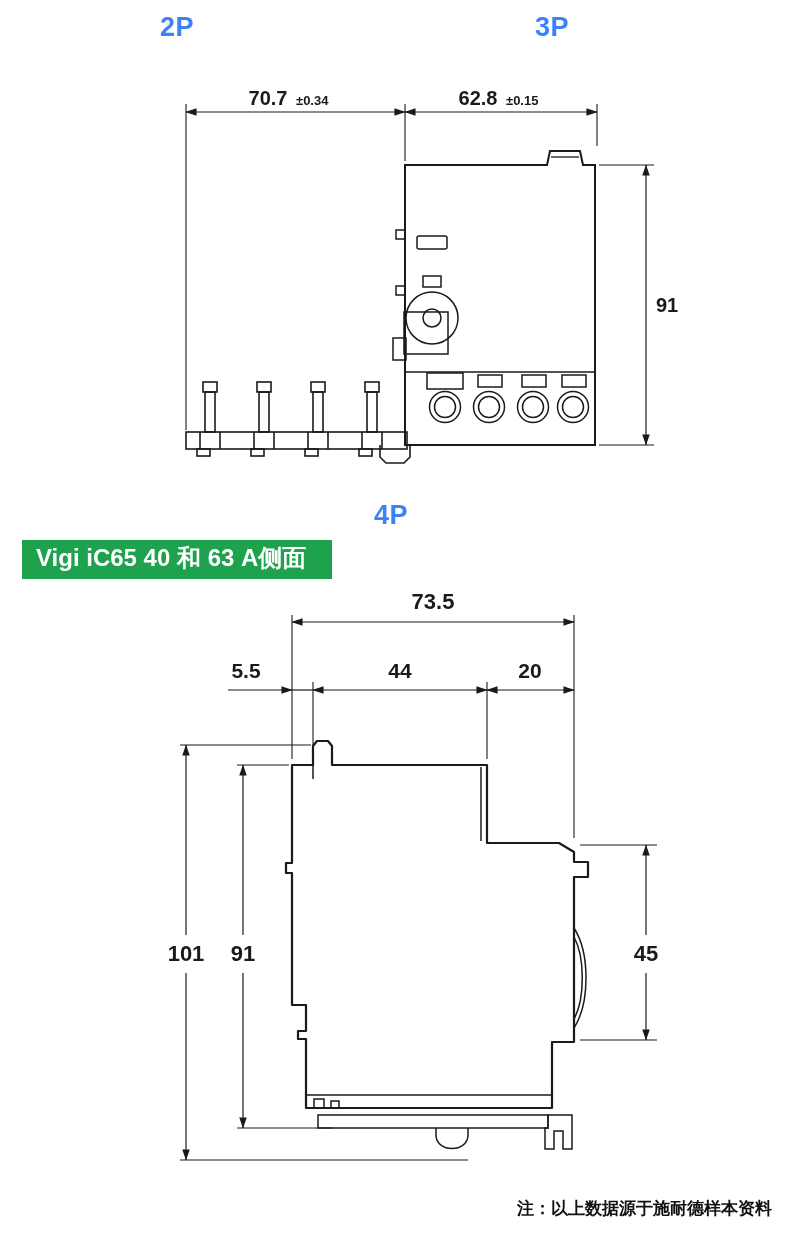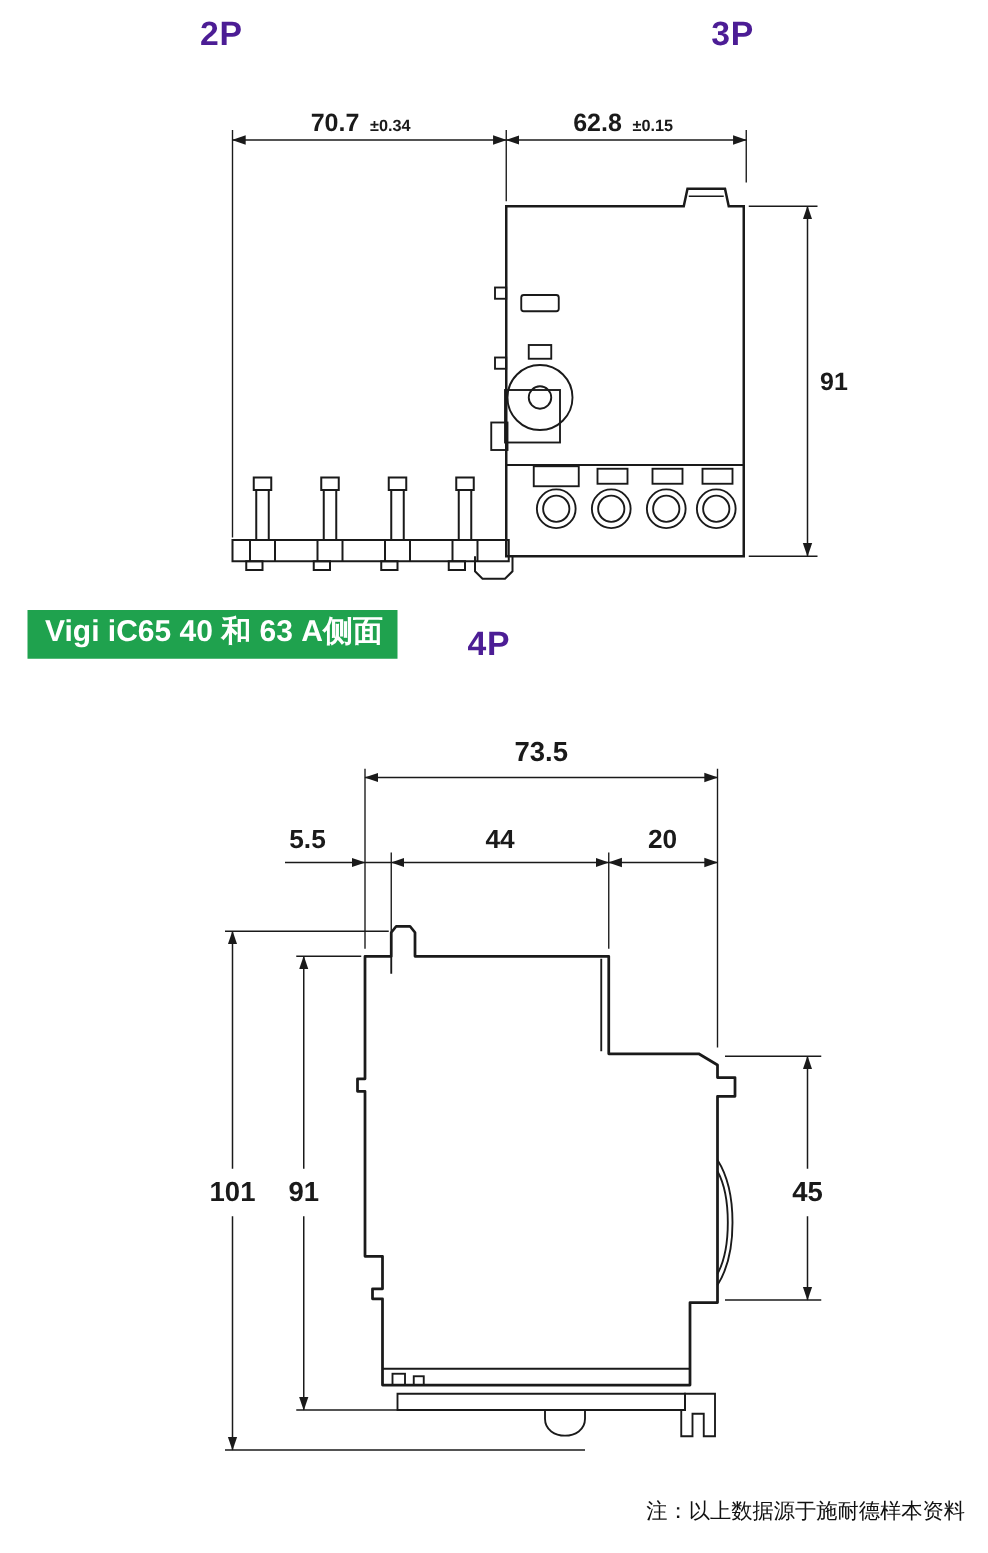--- a/index.html
+++ b/index.html
@@ -7,7 +7,7 @@
               font-family:"Liberation Sans", sans-serif; }
   body { position:relative; overflow:hidden; }
   .abs { position:absolute; }
-  .pole-label { position:absolute; font-size:27px; font-weight:bold; color:#4c1d95; letter-spacing:0.5px; }
+  .pole-label { position:absolute; font-size:27px; font-weight:bold; color:#3b82f6; letter-spacing:0.5px; }
   .banner { position:absolute; left:22px; top:488px; background:#1FA24E; color:#ffffff;
             font-size:24px; font-weight:bold; padding:5px 12px 8px 14px; line-height:1.1; }
   .footnote { position:absolute; right:18px; top:1197px; font-size:17px; font-weight:normal; color:#111111; }

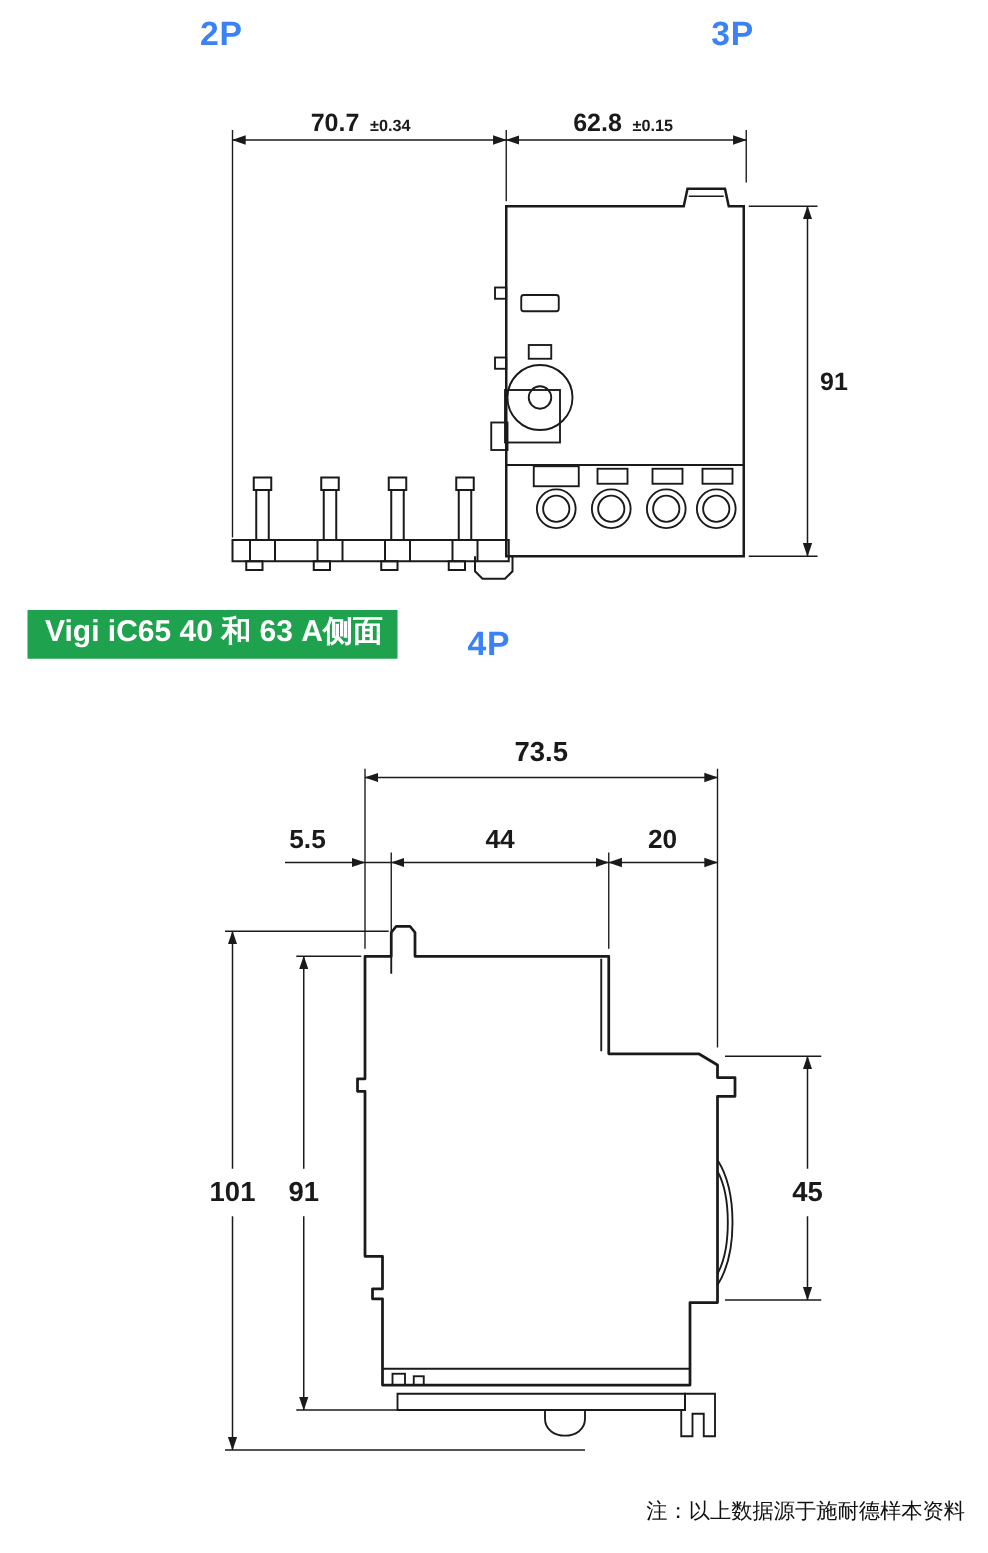--- a/index.html
+++ b/index.html
@@ -17,7 +17,7 @@
 <body>
 
 <div class="pole-label" style="left:160px;top:12px">2P</div>
-<div class="pole-label" style="left:569px;top:12px">3P</div>
+<div class="pole-label" style="left:535px;top:12px">3P</div>
 <div class="pole-label" style="left:374px;top:500px">4P</div>
 
 <svg class="abs" style="left:0;top:60px" width="790" height="432" viewBox="0 0 790 432">

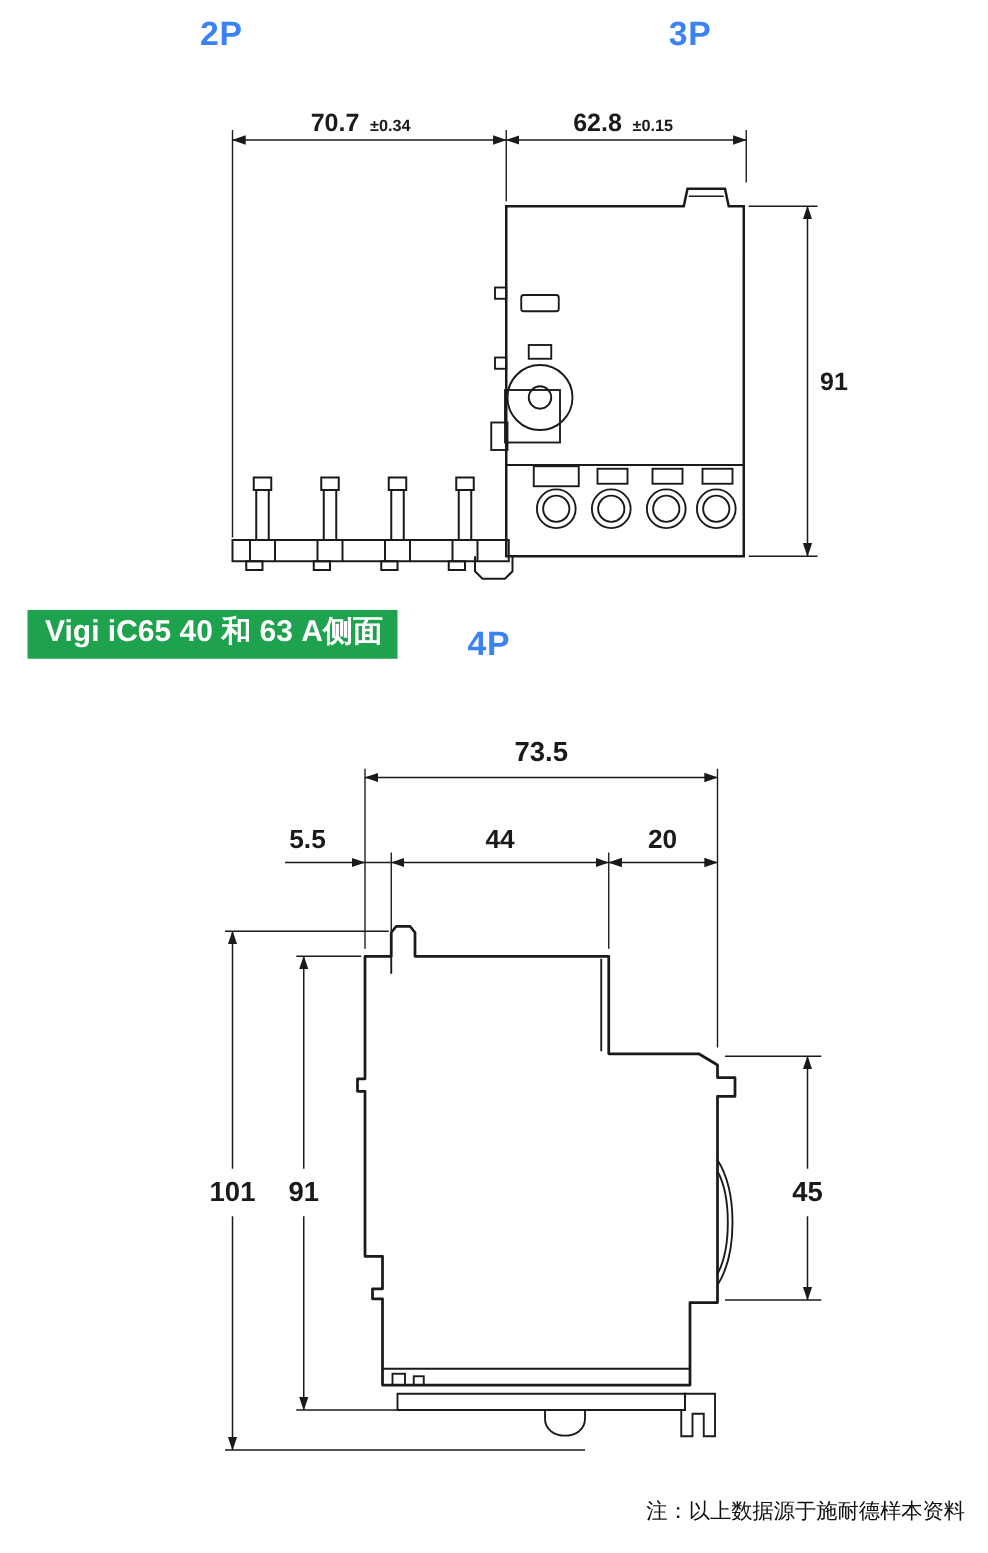--- a/index.html
+++ b/index.html
@@ -8,8 +8,8 @@
   body { position:relative; overflow:hidden; }
   .abs { position:absolute; }
   .pole-label { position:absolute; font-size:27px; font-weight:bold; color:#3b82f6; letter-spacing:0.5px; }
-  .banner { position:absolute; left:22px; top:488px; background:#1FA24E; color:#ffffff;
-            font-size:24px; font-weight:bold; padding:5px 12px 8px 14px; line-height:1.1; }
+  .banner { position:absolute; left:22px; top:540px; background:#1FA24E; color:#ffffff;
+            font-size:24px; font-weight:bold; padding:5px 26px 8px 14px; line-height:1.1; }
   .footnote { position:absolute; right:18px; top:1197px; font-size:17px; font-weight:normal; color:#111111; }
   svg text { font-family:"Liberation Sans", sans-serif; }
 </style>

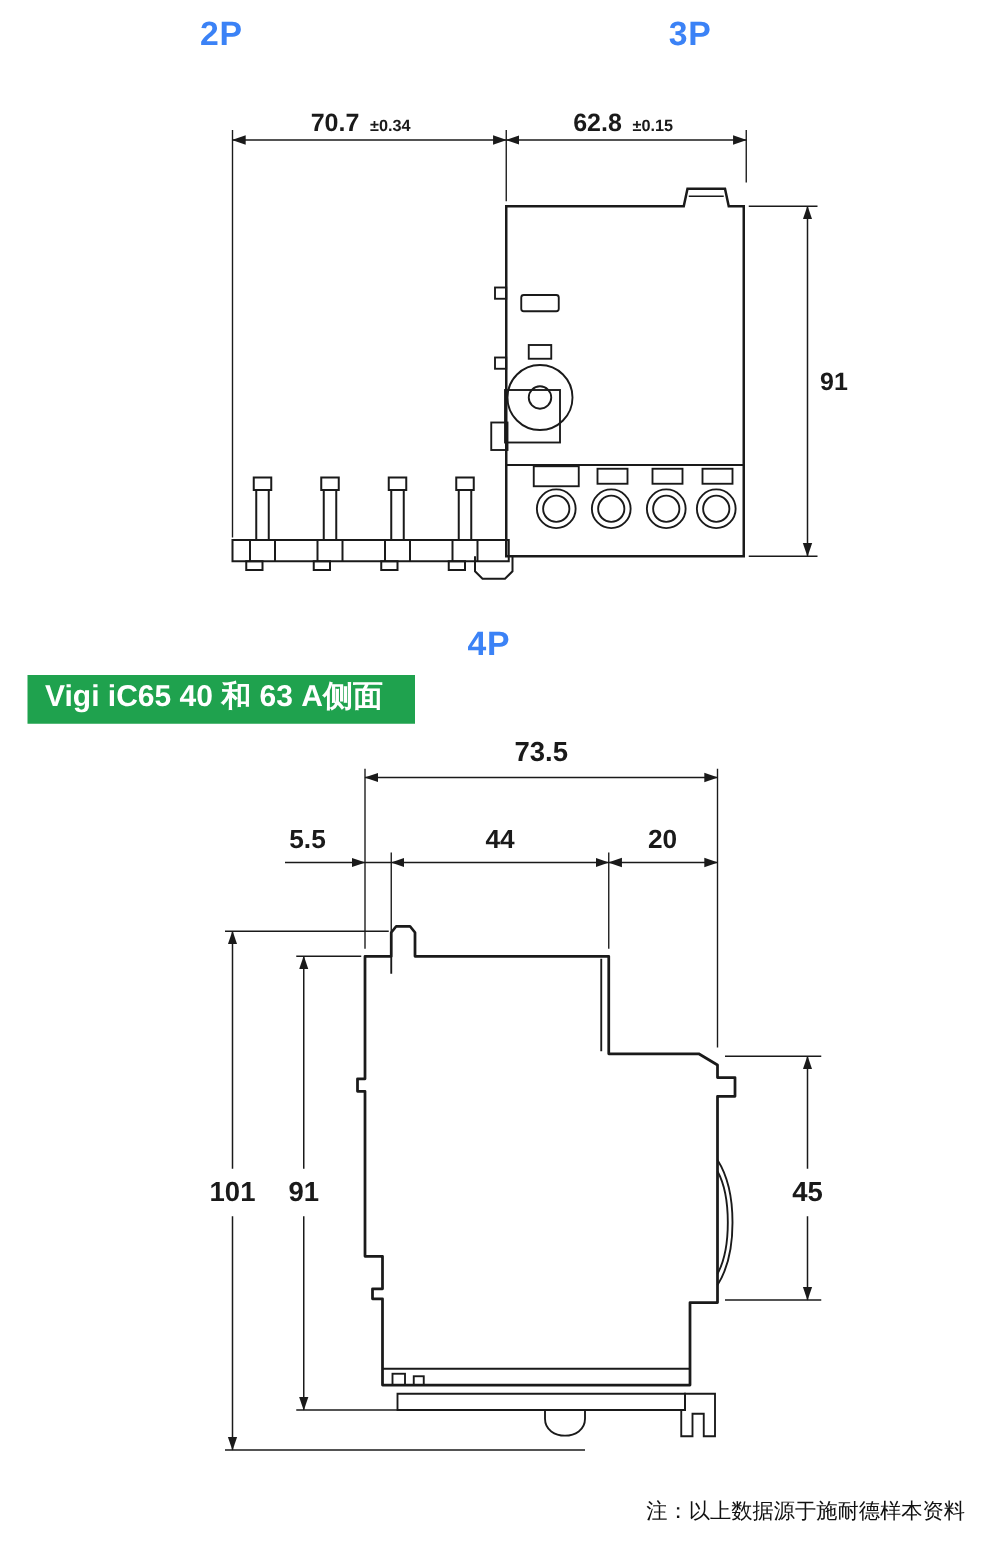--- a/index.html
+++ b/index.html
@@ -10,7 +10,7 @@
   .pole-label { position:absolute; font-size:27px; font-weight:bold; color:#3b82f6; letter-spacing:0.5px; }
   .banner { position:absolute; left:22px; top:540px; background:#1FA24E; color:#ffffff;
             font-size:24px; font-weight:bold; padding:5px 26px 8px 14px; line-height:1.1; }
-  .footnote { position:absolute; right:18px; top:1197px; font-size:17px; font-weight:normal; color:#111111; }
+  .footnote { position:absolute; right:18px; top:1197px; font-size:17px; font-weight:bold; color:#111111; }
   svg text { font-family:"Liberation Sans", sans-serif; }
 </style>
 </head>

